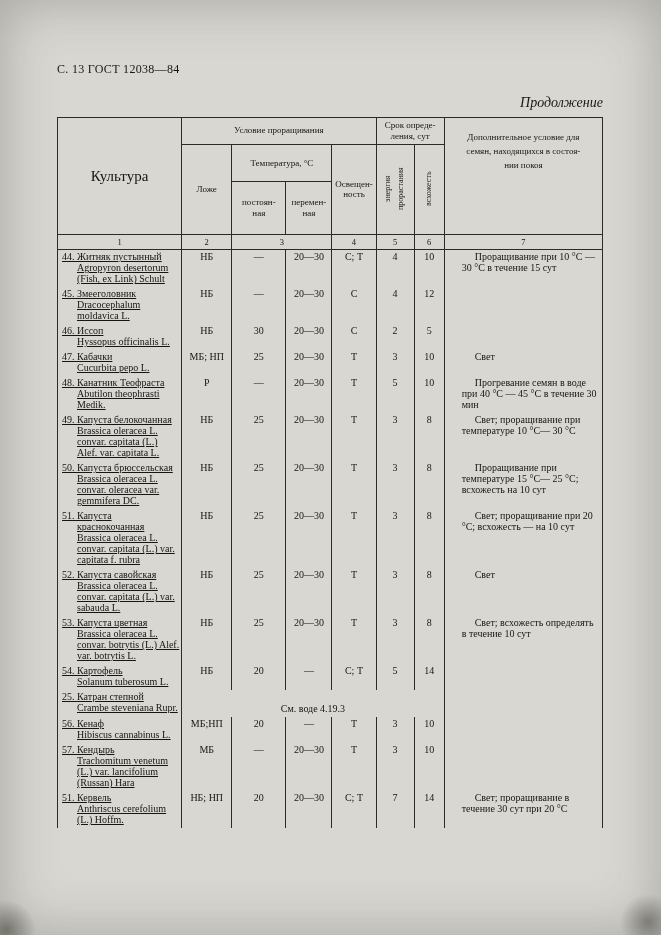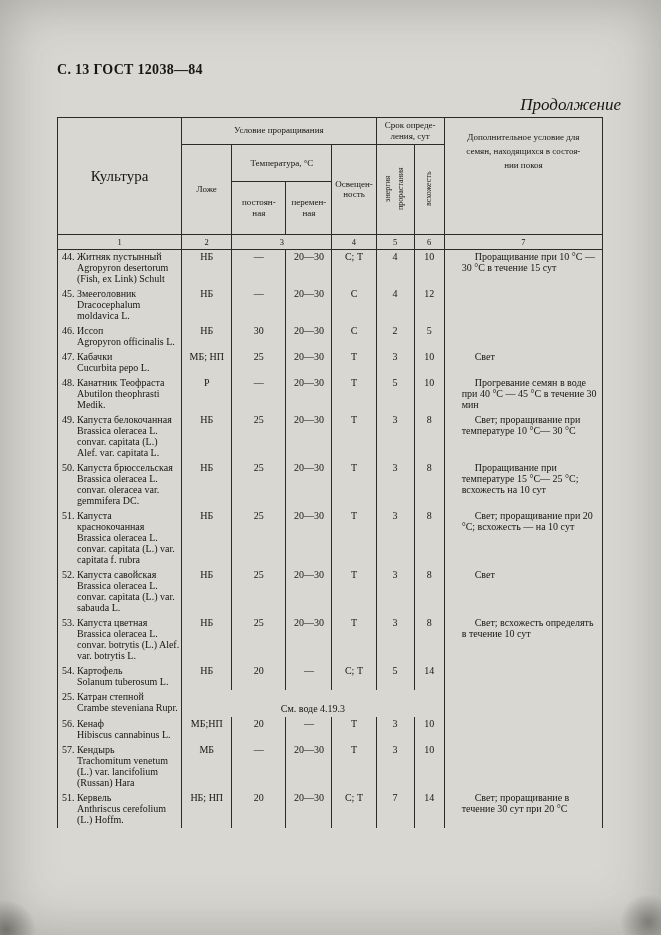--- a/index.html
+++ b/index.html
@@ -18,7 +18,7 @@
       linear-gradient(#d8d7d2,#d8d7d2);
     box-shadow:inset 0 0 55px rgba(70,70,60,.35);
   }
-  .doc-header{position:absolute;left:57px;top:62px;font-size:14px;font-weight:bold;letter-spacing:.3px;}
+  .doc-header{position:absolute;left:57px;top:62px;font-size:12px;font-weight:normal;letter-spacing:.3px;}
   .continuation{position:absolute;right:40px;top:95px;font-size:17px;font-style:italic;}
   table{
     position:absolute;left:57px;top:117px;width:546px;

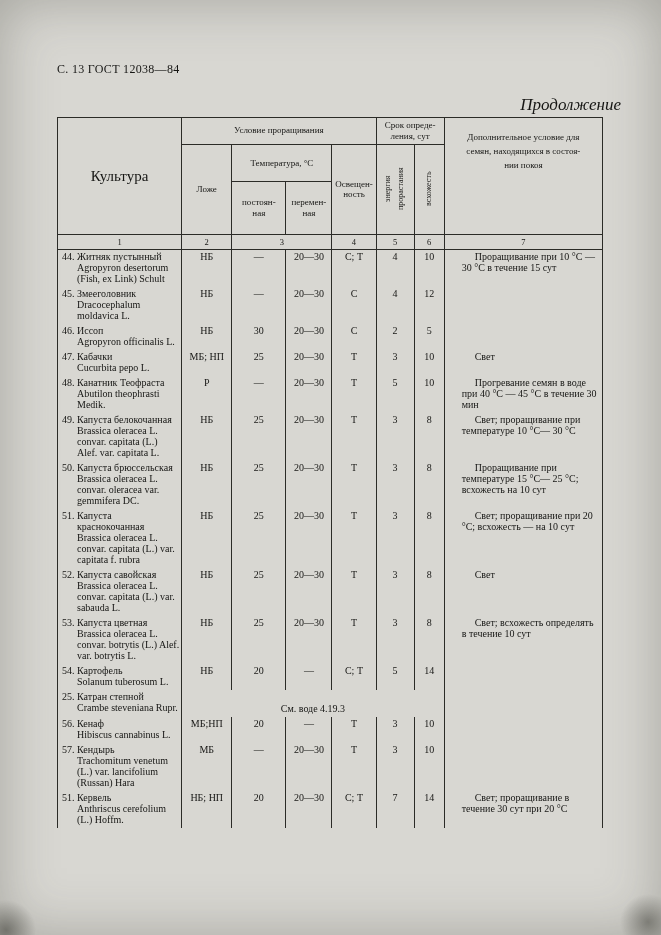--- a/index.html
+++ b/index.html
@@ -19,7 +19,7 @@
     box-shadow:inset 0 0 55px rgba(70,70,60,.35);
   }
   .doc-header{position:absolute;left:57px;top:62px;font-size:12px;font-weight:normal;letter-spacing:.3px;}
-  .continuation{position:absolute;right:40px;top:95px;font-size:17px;font-style:italic;}
+  .continuation{position:absolute;right:58px;top:95px;font-size:14px;font-style:italic;}
   table{
     position:absolute;left:57px;top:117px;width:546px;
     border-collapse:collapse;table-layout:fixed;font-size:10px;

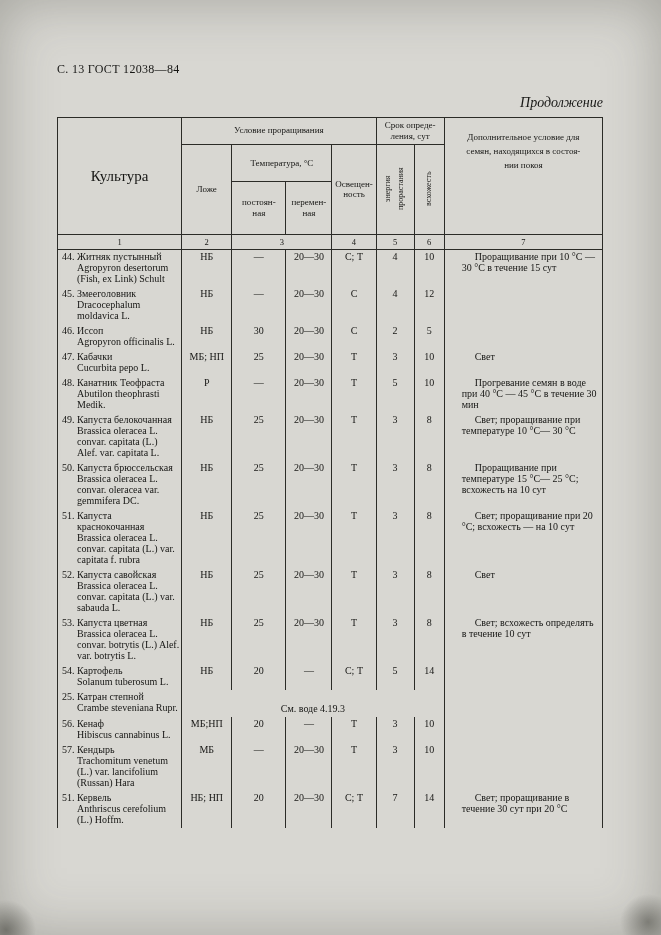--- a/index.html
+++ b/index.html
@@ -45,7 +45,7 @@
     border-left:1px solid #2b2b27;border-right:1px solid #2b2b27;
     vertical-align:top;padding:1px 2px 3px;line-height:11px;
   }
-  td.cult{text-align:left;padding-left:4px;padding-right:2px;}
+  td.cult{text-align:left;padding-left:4px;padding-right:2px;text-decoration:underline;}
   .cname{text-indent:-15px;padding-left:15px;}
   .latin{padding-left:15px;}
   td.c{text-align:center;}

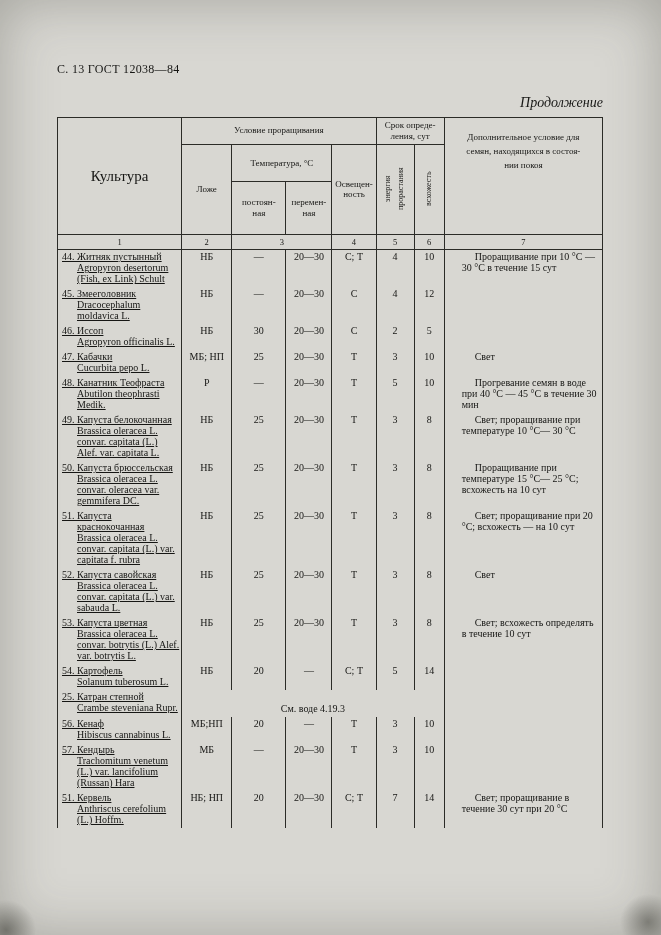--- a/index.html
+++ b/index.html
@@ -140,7 +140,7 @@
         <tr>
           <td class="cult">
             <div class="cname">46. Иссоп</div>
-            <div class="latin">Agropyron officinalis L.</div>
+            <div class="latin">Hyssopus officinalis L.</div>
           </td>
           <td class="c">НБ</td>
           <td class="c">30</td>

